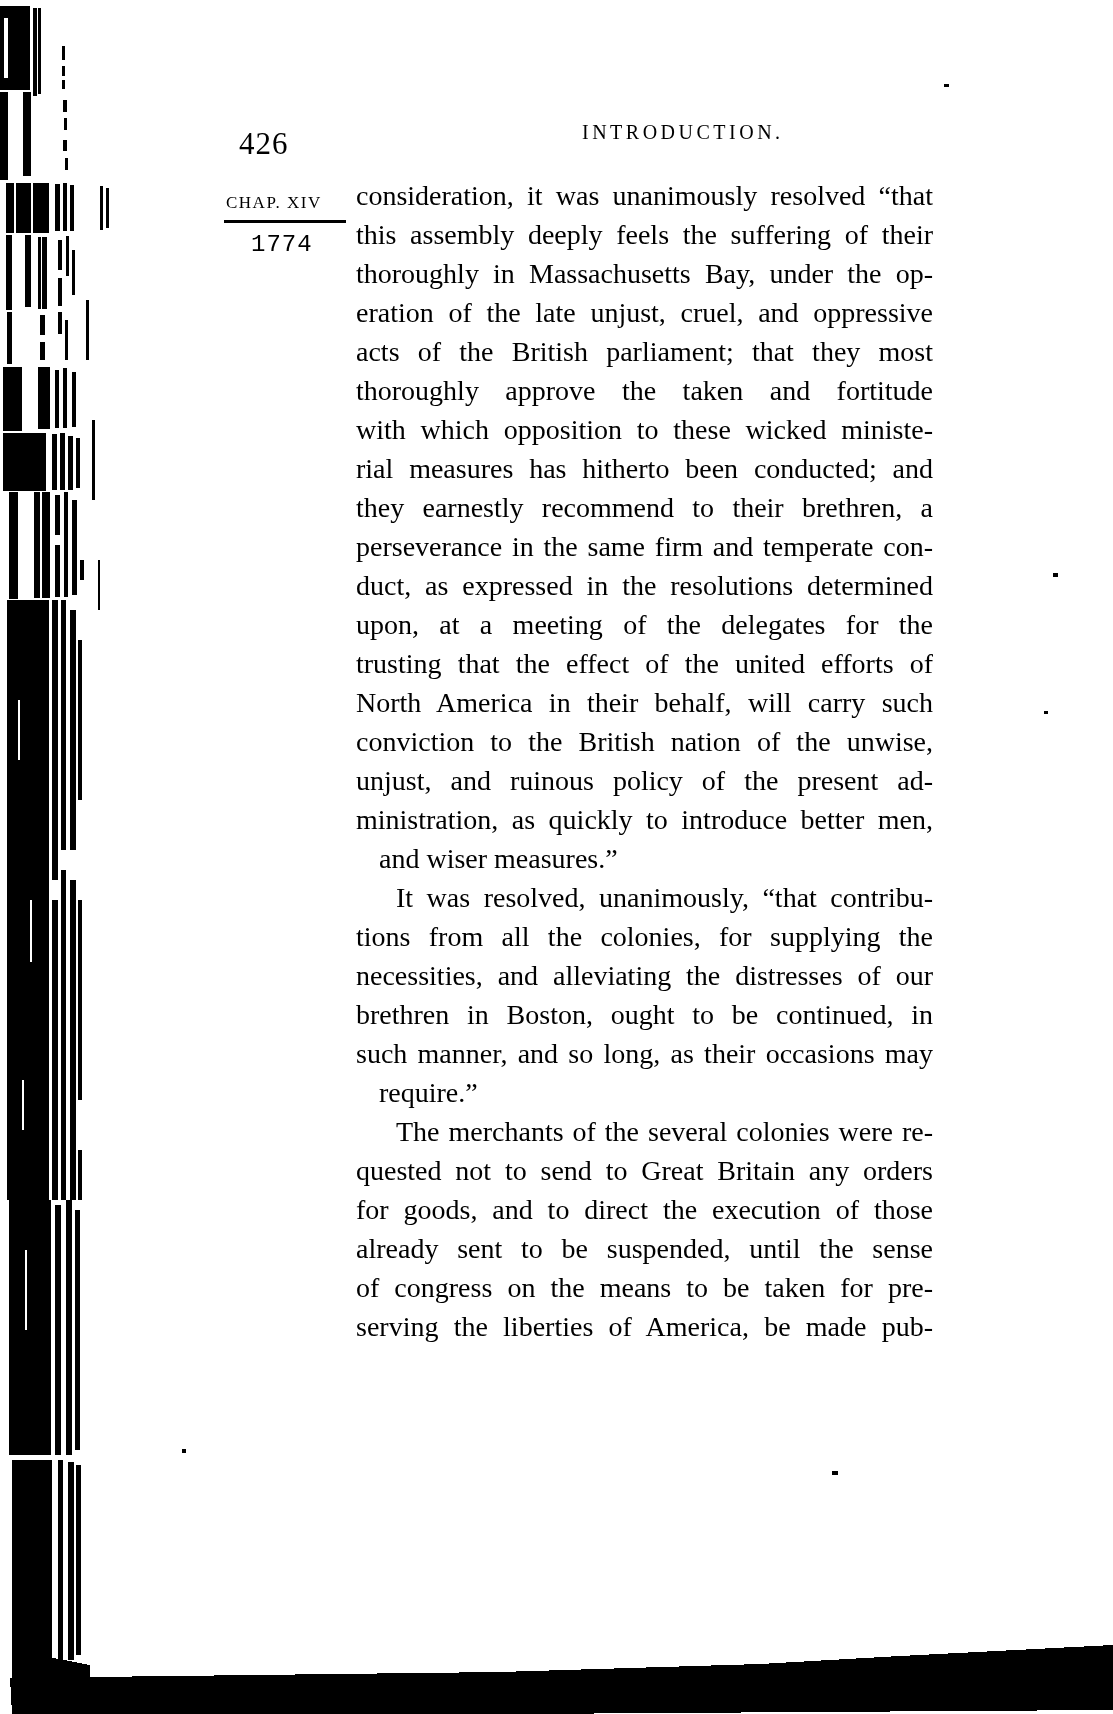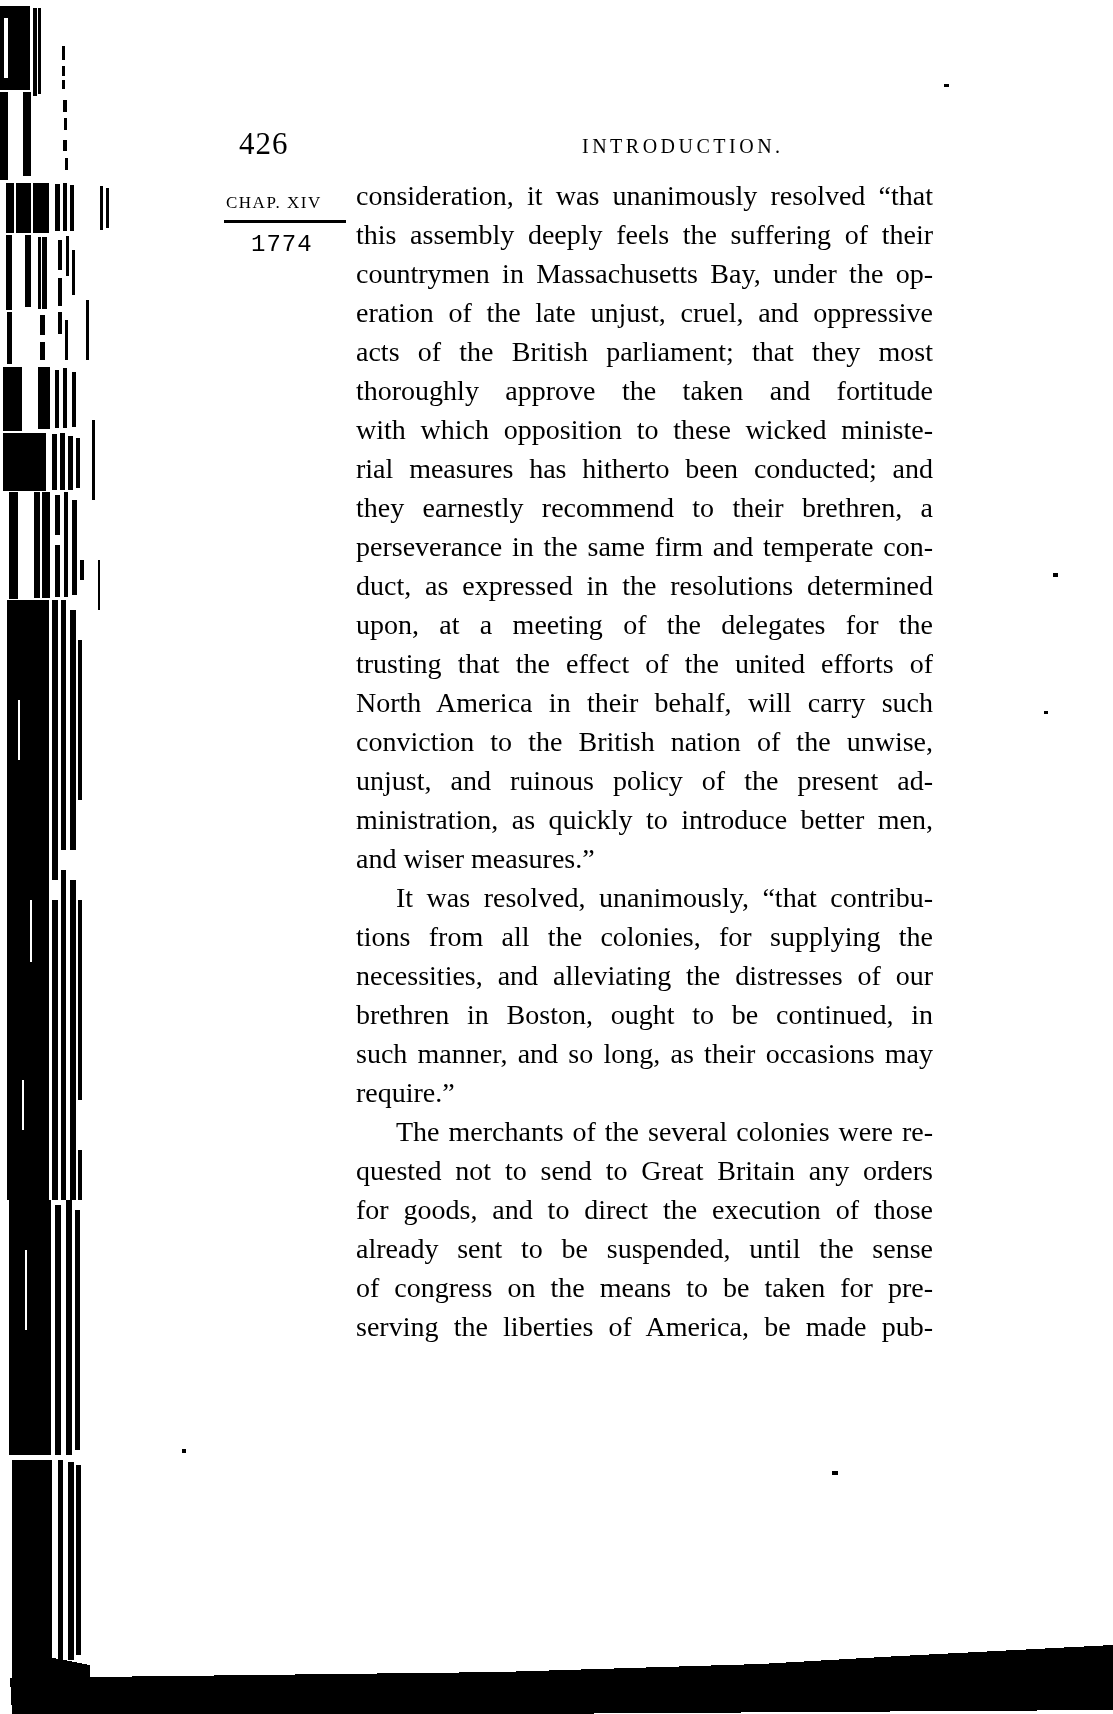--- a/index.html
+++ b/index.html
@@ -35,7 +35,7 @@
   .running-head {
     position: absolute;
     left: 582px;
-    top: 135px;
+    top: 121px;
     font-size: 20px;
     letter-spacing: 3.5px;
     white-space: nowrap;

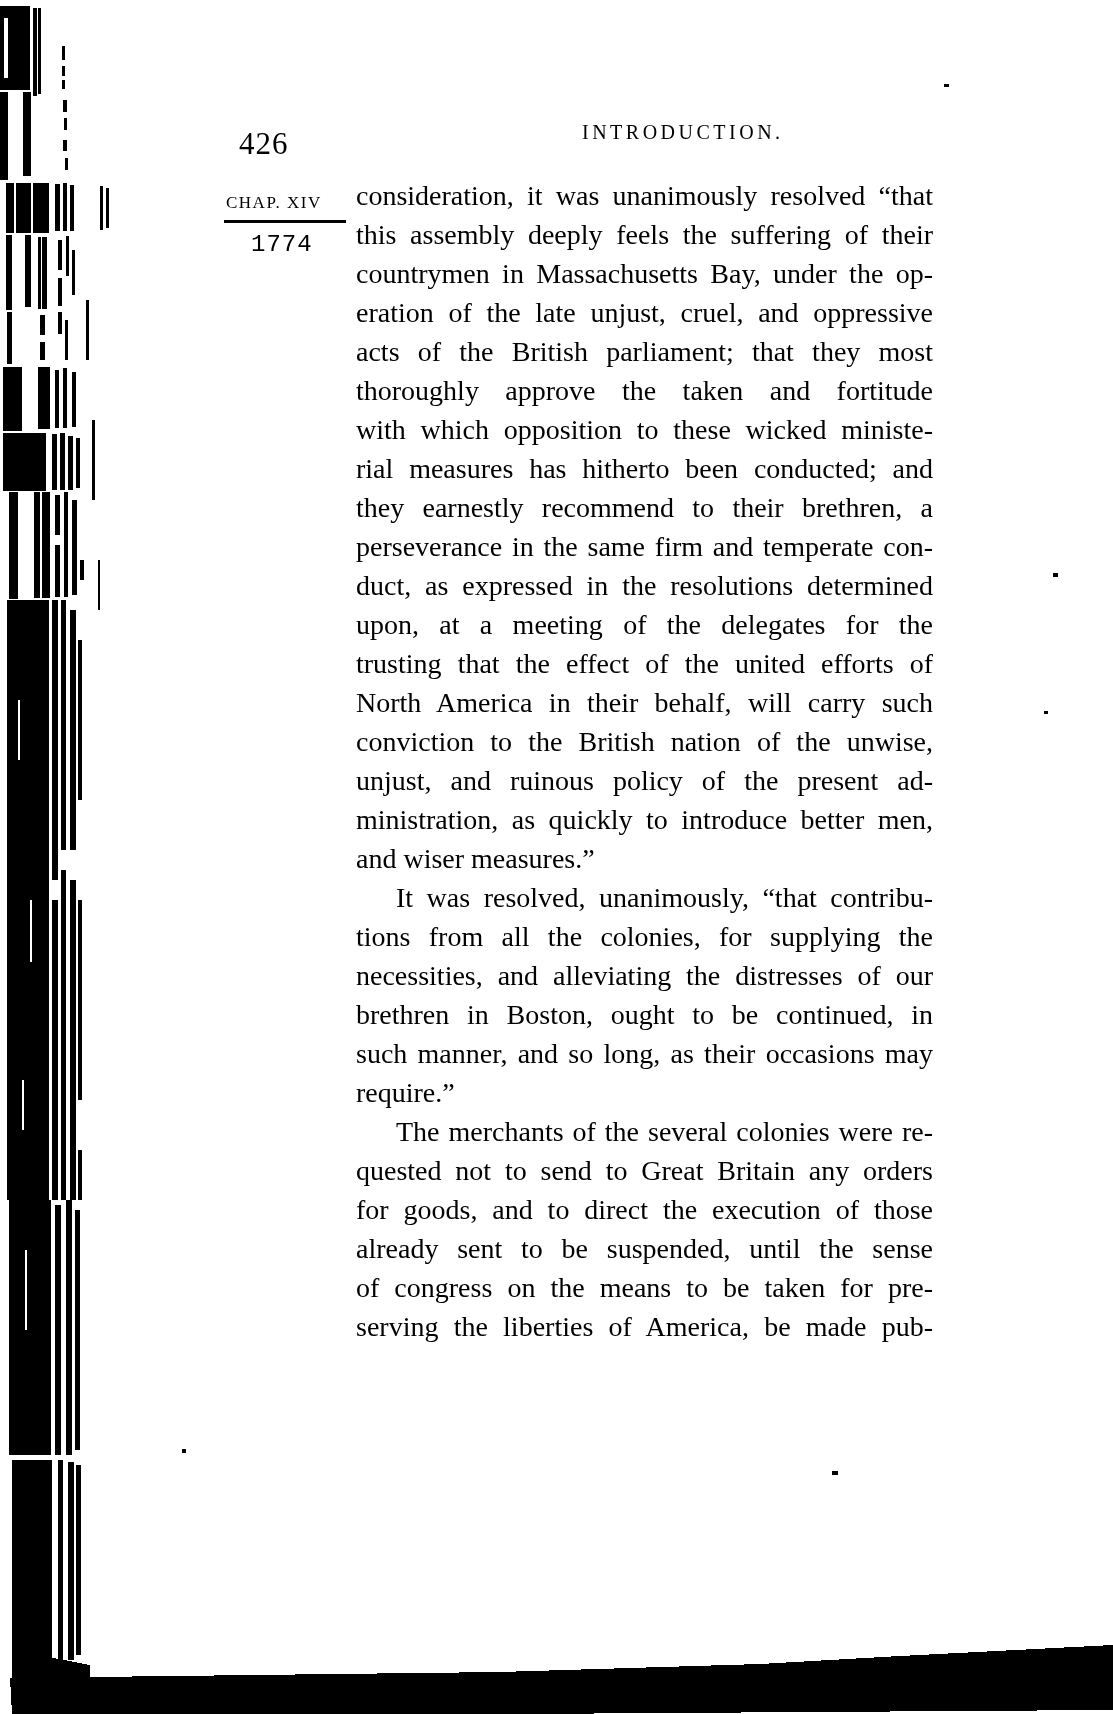--- a/index.html
+++ b/index.html
@@ -202,7 +202,7 @@
       <div class="paragraph">
         <div class="line">consideration, it was unanimously resolved “that</div>
         <div class="line">this assembly deeply feels the suffering of their</div>
-        <div class="line">countrymen in Massachusetts Bay, under the op-</div>
+        <div class="line">thoroughly in Massachusetts Bay, under the op-</div>
         <div class="line">eration of the late unjust, cruel, and oppressive</div>
         <div class="line">acts of the British parliament; that they most</div>
         <div class="line">thoroughly approve the taken and fortitude</div>

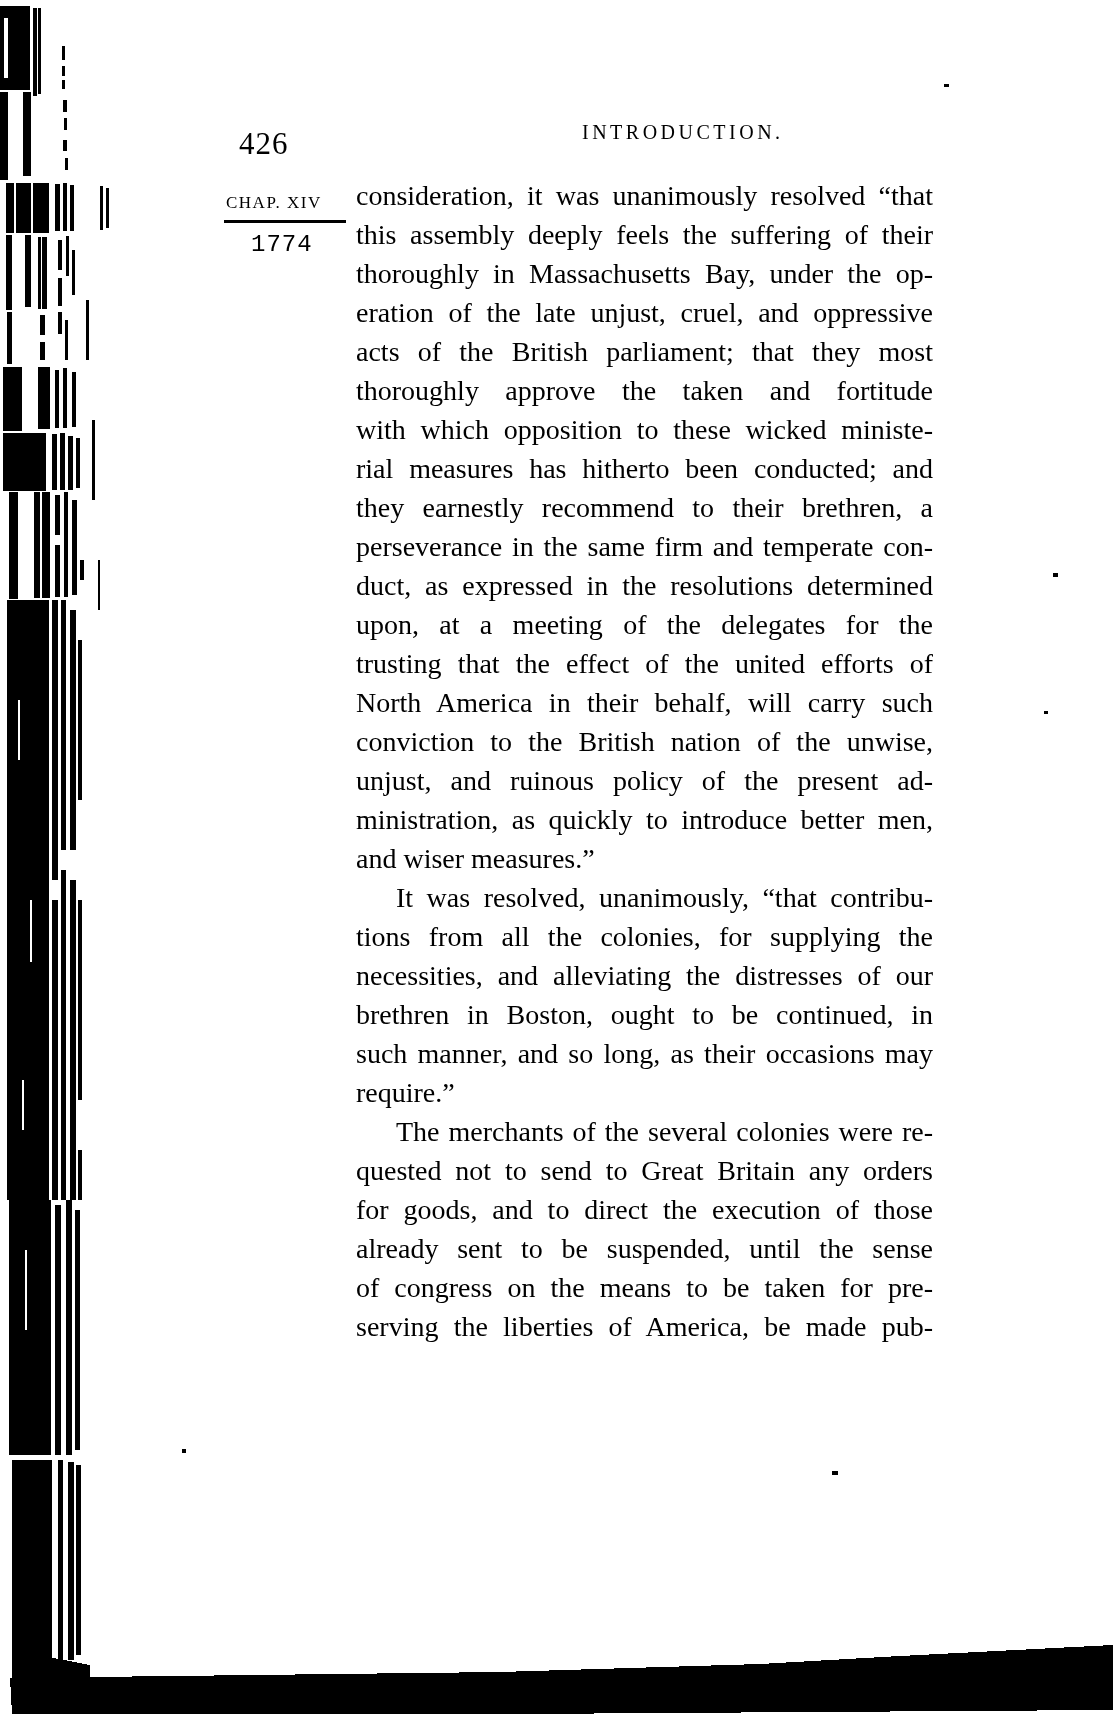--- a/index.html
+++ b/index.html
@@ -80,7 +80,7 @@
     overflow: hidden;
     white-space: normal;
   }
-  .line.flush { text-align-last: left; }
+  .line.flush { text-align-last: left; margin-left: 23px; }
   .line.indent { text-indent: 40px; }
 </style>
 </head>

